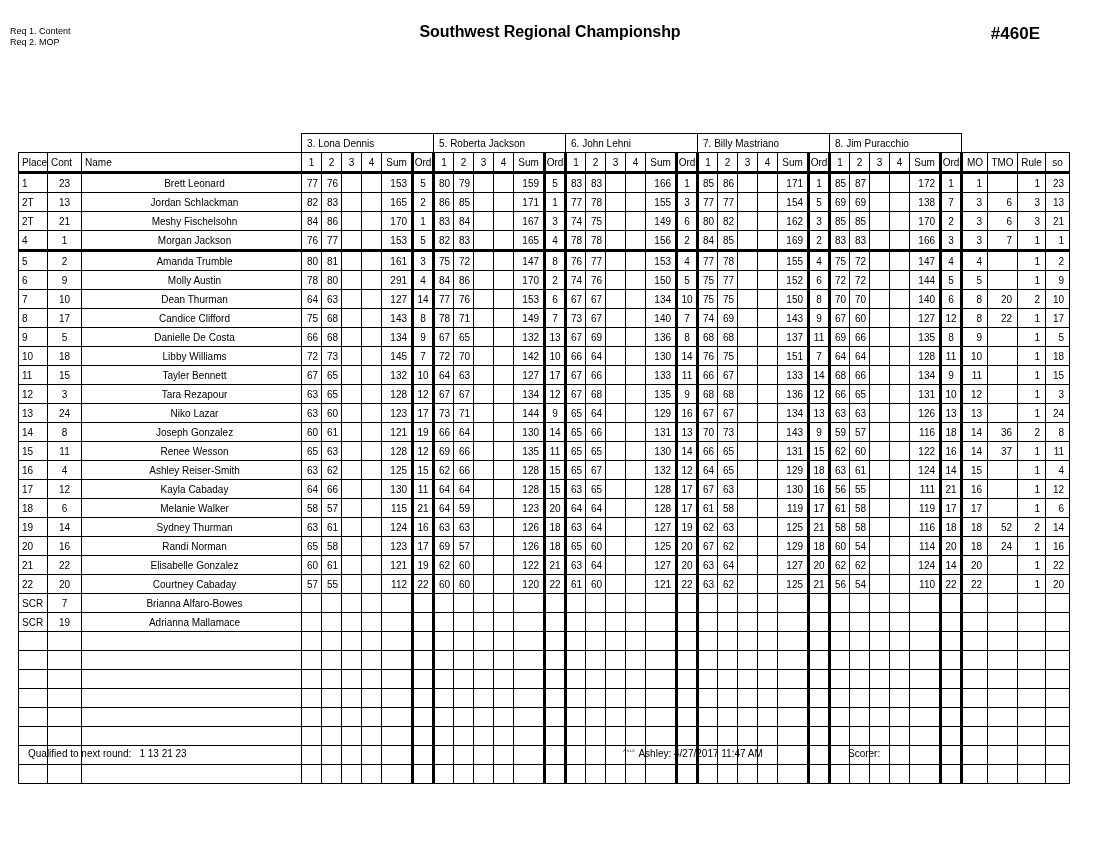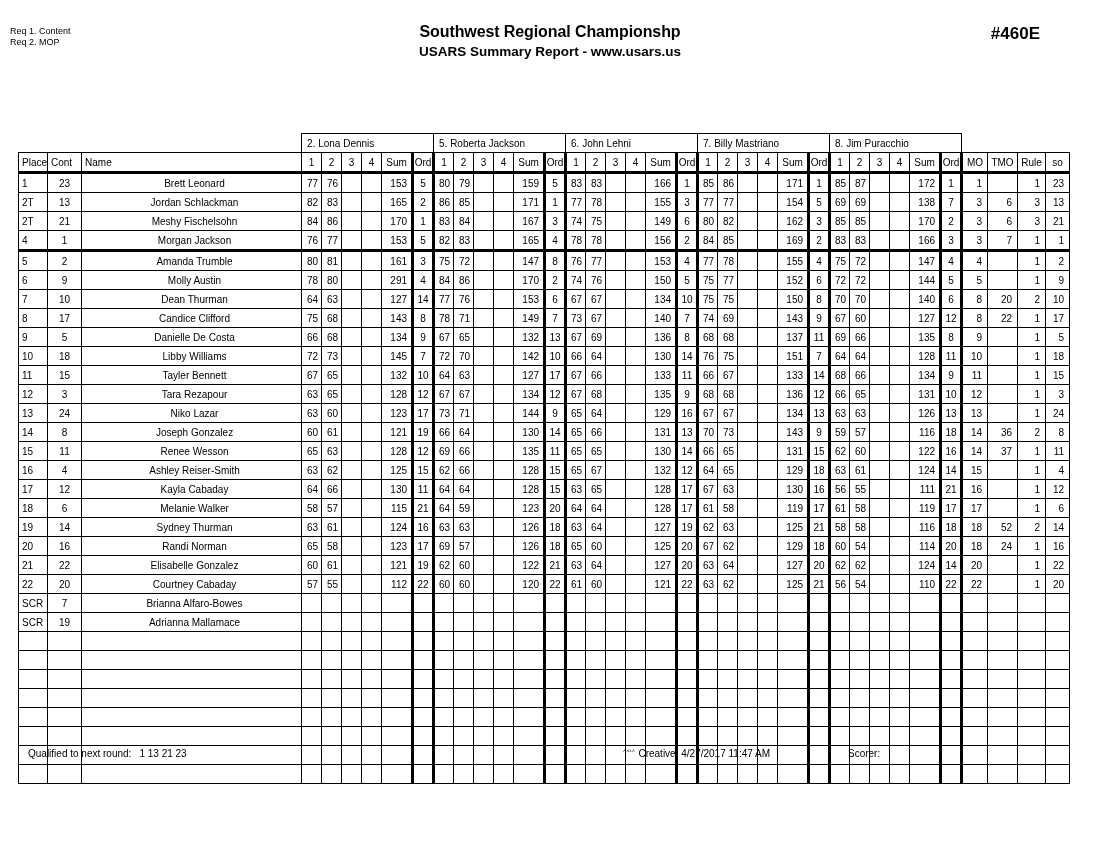--- a/index.html
+++ b/index.html
@@ -166,7 +166,6 @@
 
 <div id="title-block">
   <div class="t1">Southwest Regional Championshp</div>
-  <div class="t4">USARS Summary Report - www.usars.us</div>
 </div>
 <div id="event-code">#460E</div>
 

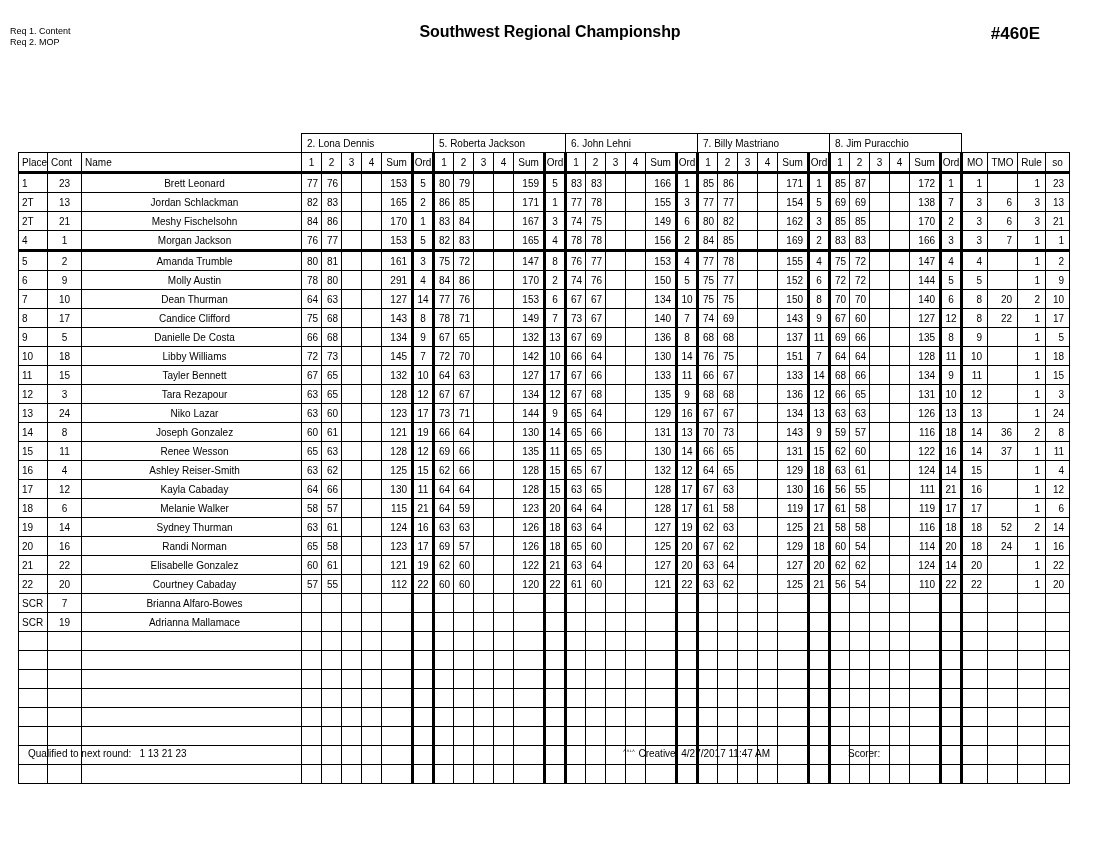--- a/index.html
+++ b/index.html
@@ -212,7 +212,7 @@
   <thead>
     <tr id="judge-head-row">
         <td colspan="3" class="jhead-blank"></td>
-        <td colspan="6" class="jhead" style="border-top: 1px solid rgb(0, 0, 0);">2.  Lona Dennis</td>
+        <td colspan="6" class="jhead" style="border-top: 1px solid rgb(0, 0, 0);">3.  Lona Dennis</td>
         <td colspan="6" class="jhead" style="border-top: 1px solid rgb(0, 0, 0);">5.  Roberta Jackson</td>
         <td colspan="6" class="jhead" style="border-top: 1px solid rgb(0, 0, 0);">6.  John Lehni</td>
         <td colspan="6" class="jhead" style="border-top: 1px solid rgb(0, 0, 0);">7.  Billy Mastriano</td>

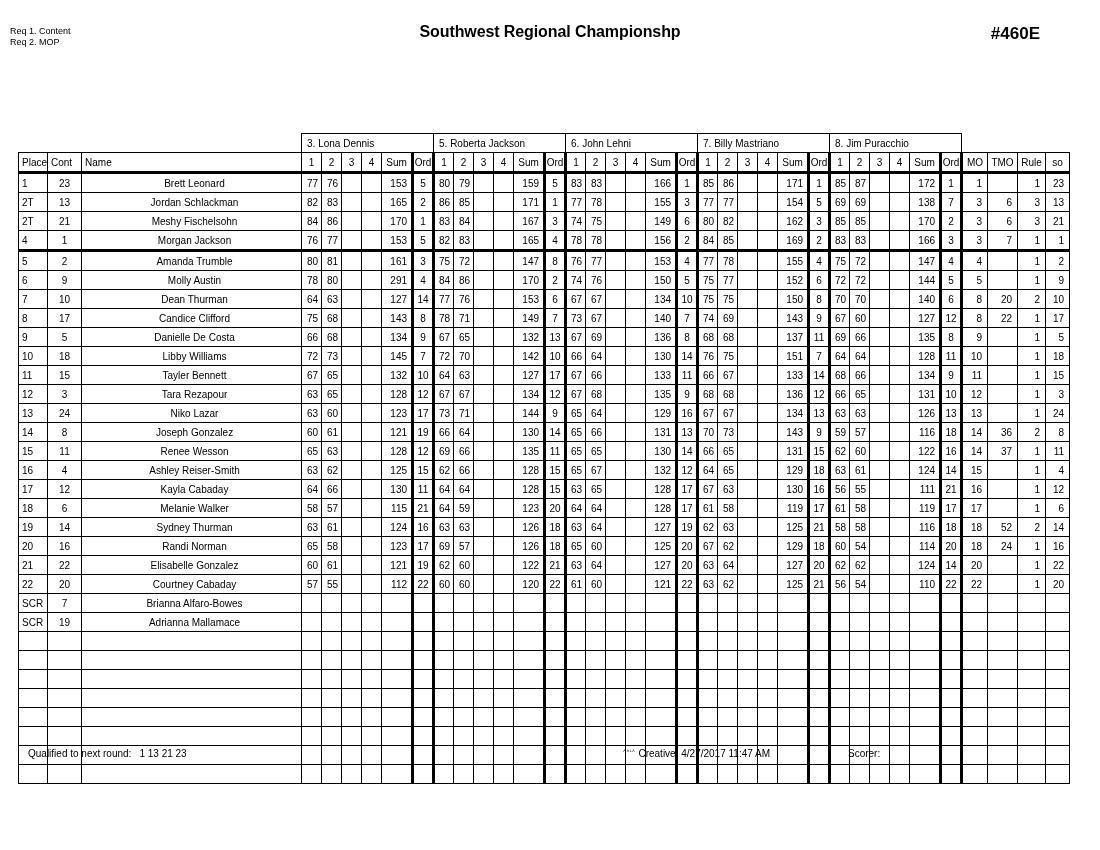--- a/index.html
+++ b/index.html
@@ -1516,7 +1516,7 @@
     <span>Qualified to next round:</span><span class="q-list">1 13 21 23</span>
   </div>
   <div id="printed">
-    <span class="tiny-mark">˄˄¹˄</span><span>Creative:</span>
+    <span class="tiny-mark">˄˄¹˄</span><span>Ashley:</span>
     <span>4/27/2017  11:47 AM</span>
   </div>
   <div id="scorer">

